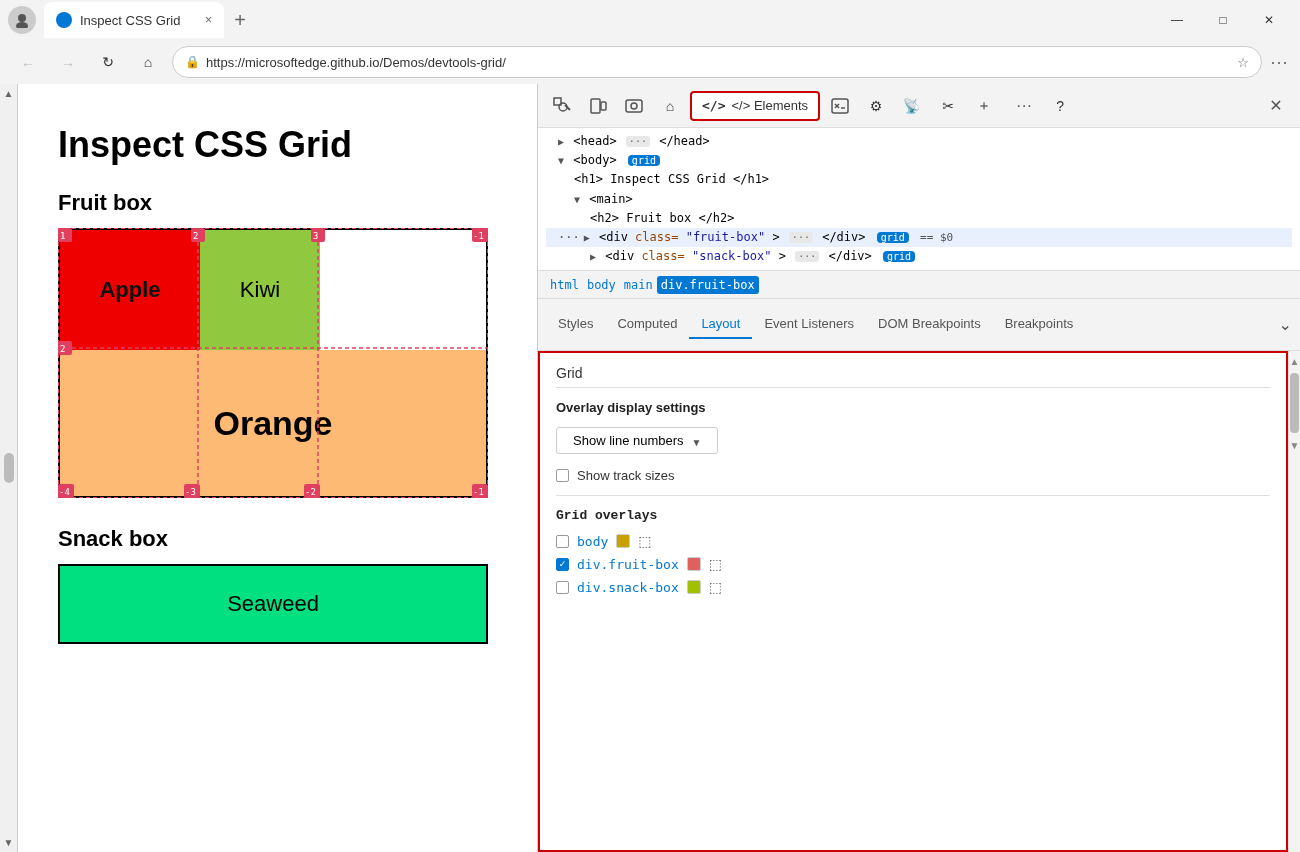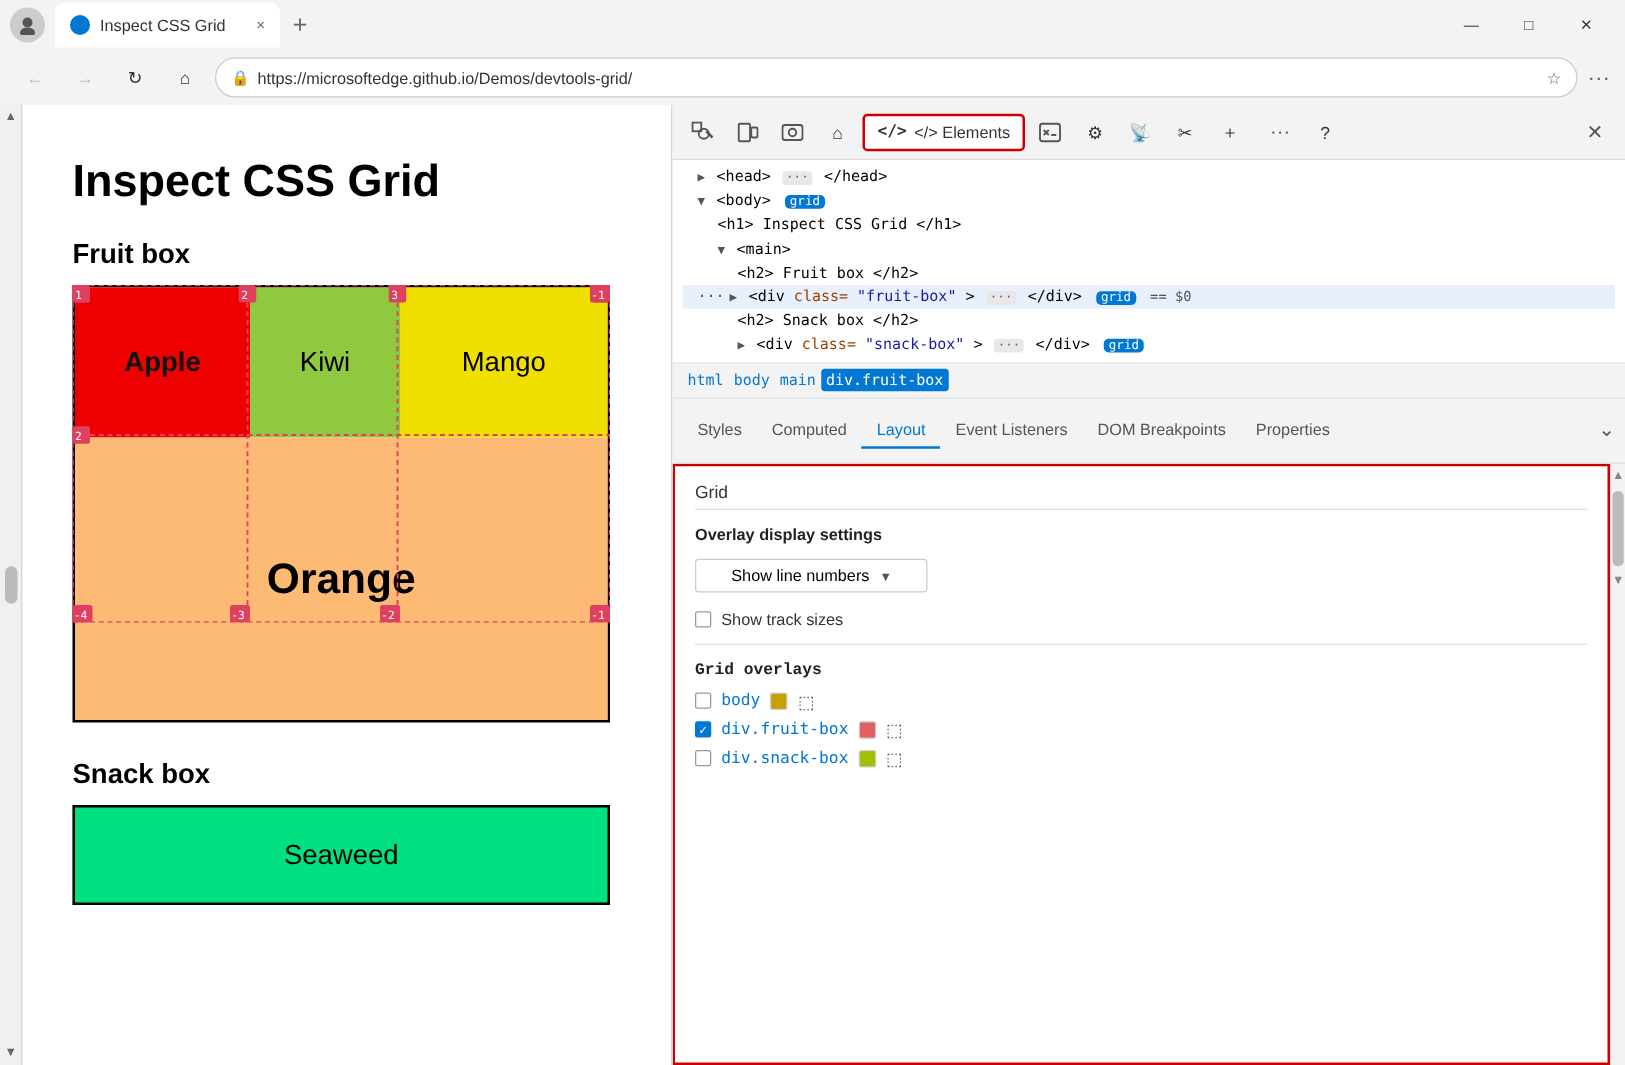--- a/index.html
+++ b/index.html
@@ -325,13 +325,6 @@
         </div>
         <div class="dom-line">
           <span style="margin-left:40px;">
-            <span class="tag-name">&lt;h2&gt;</span>
-            <span>Snack box</span>
-            <span class="tag-name">&lt;/h2&gt;</span>
-          </span>
-        </div>
-        <div class="dom-line">
-          <span style="margin-left:40px;">
             <span class="triangle">▶</span>
             <span class="tag-name">&lt;div </span>
             <span class="attr-name">class=</span>

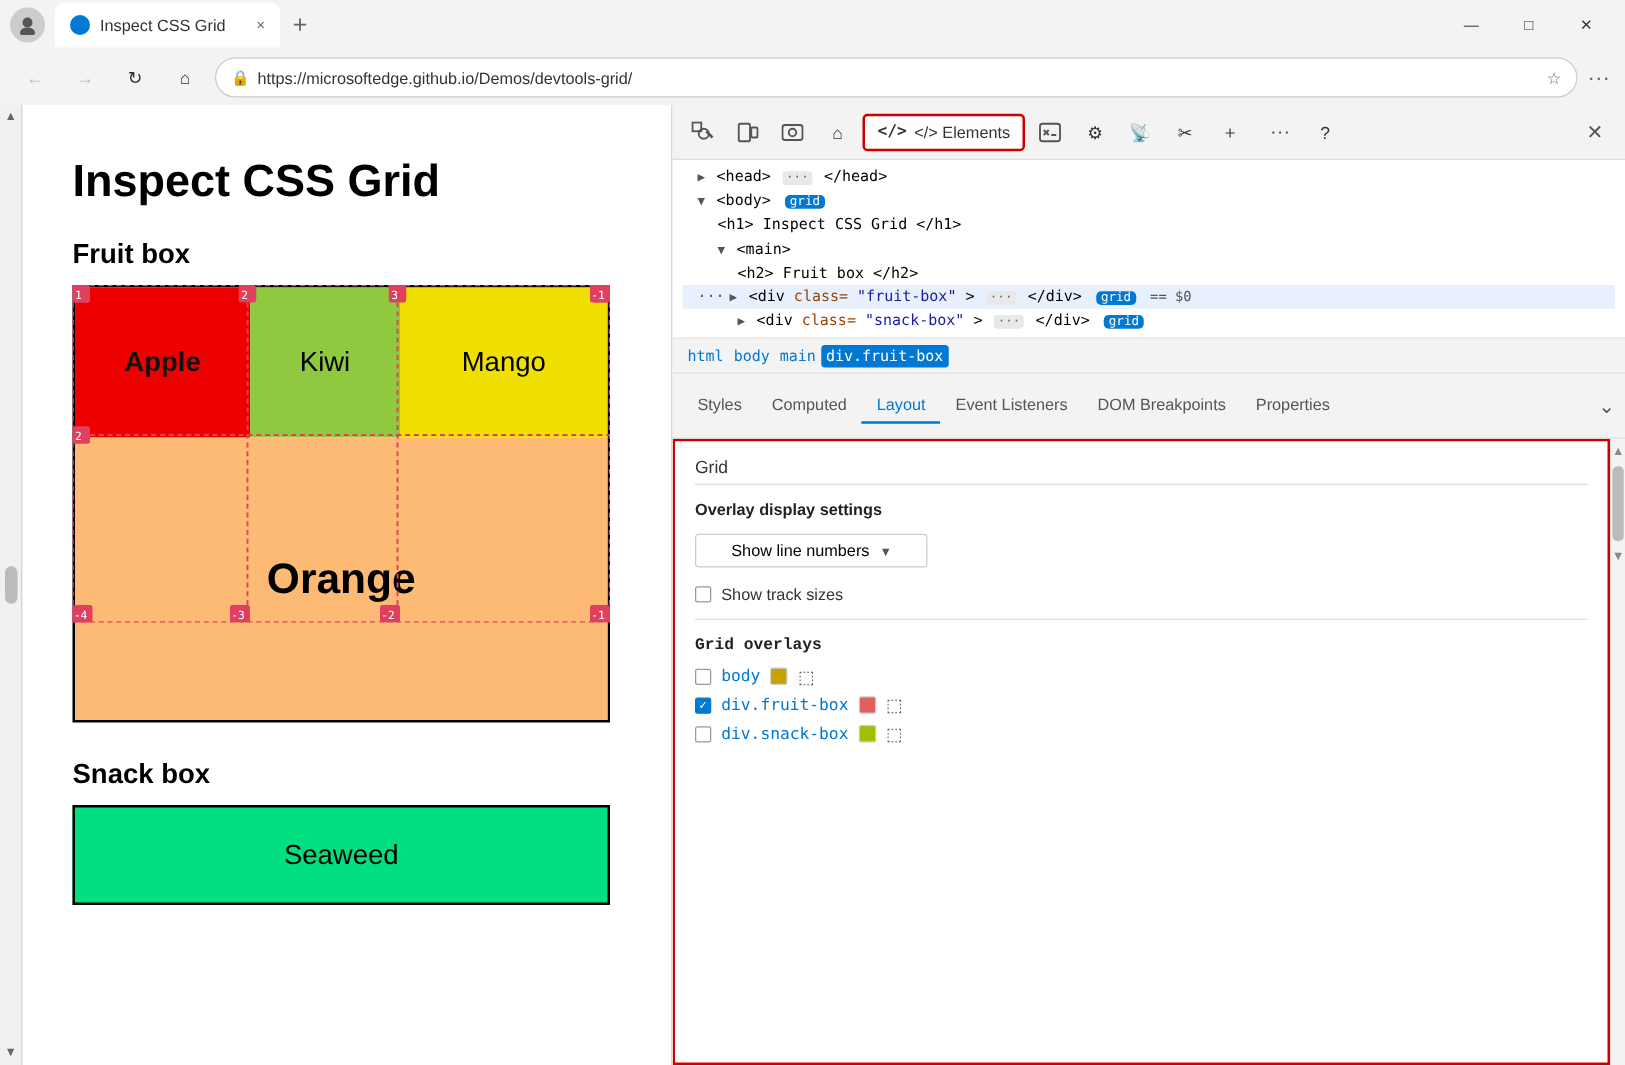--- a/index.html
+++ b/index.html
@@ -205,7 +205,7 @@
           <rect x="414" y="0" width="16" height="14" fill="#e04060" rx="2"></rect>
           <text x="415" y="11" font-size="9" fill="white" font-family="monospace">-1</text>
         </svg>
-        <div class="fruit-grid" style="border:2px solid #000;width:430px;height:350px;">
+        <div class="fruit-grid" style="border:2px solid #000;width:430px;height:270px;">
           <div class="cell-apple">
               <span>Apple</span>
             </div>

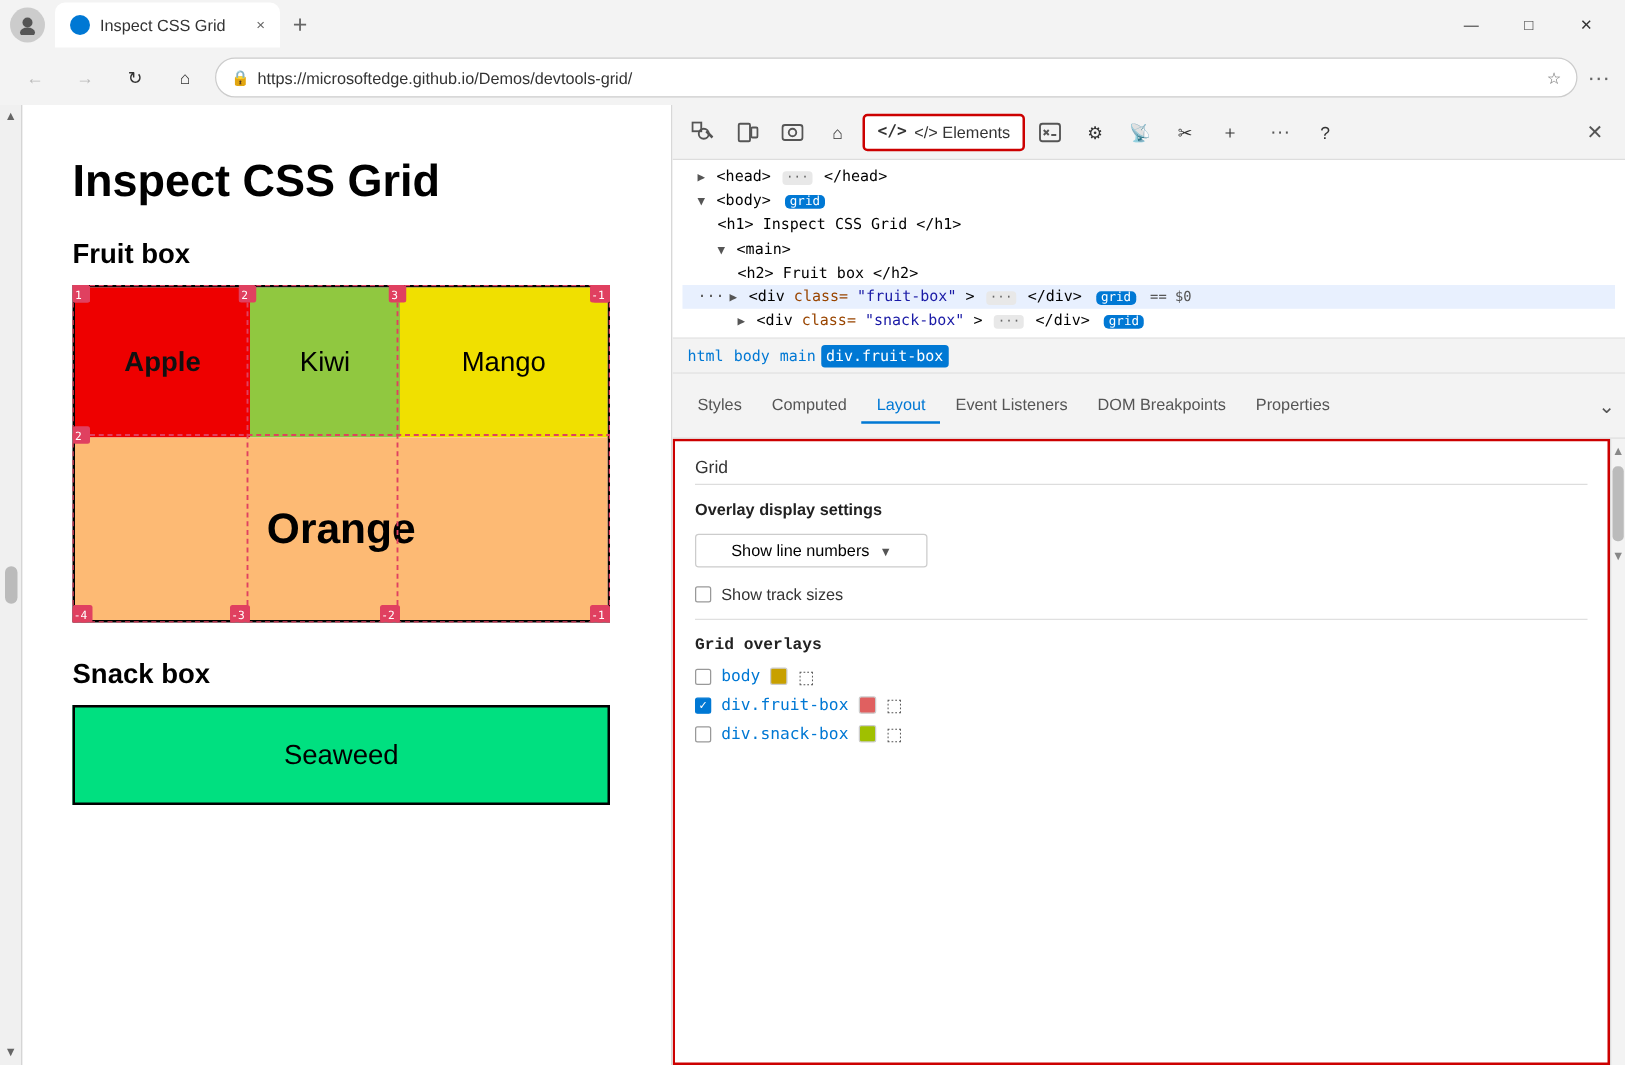--- a/index.html
+++ b/index.html
@@ -211,9 +211,6 @@
             </div>
           <div class="cell-kiwi">
               <span>Kiwi</span>
-            </div>
-          <div class="cell-mango">
-              <span>Mango</span>
             </div>
           <div class="cell-orange">
               <span>Orange</span>

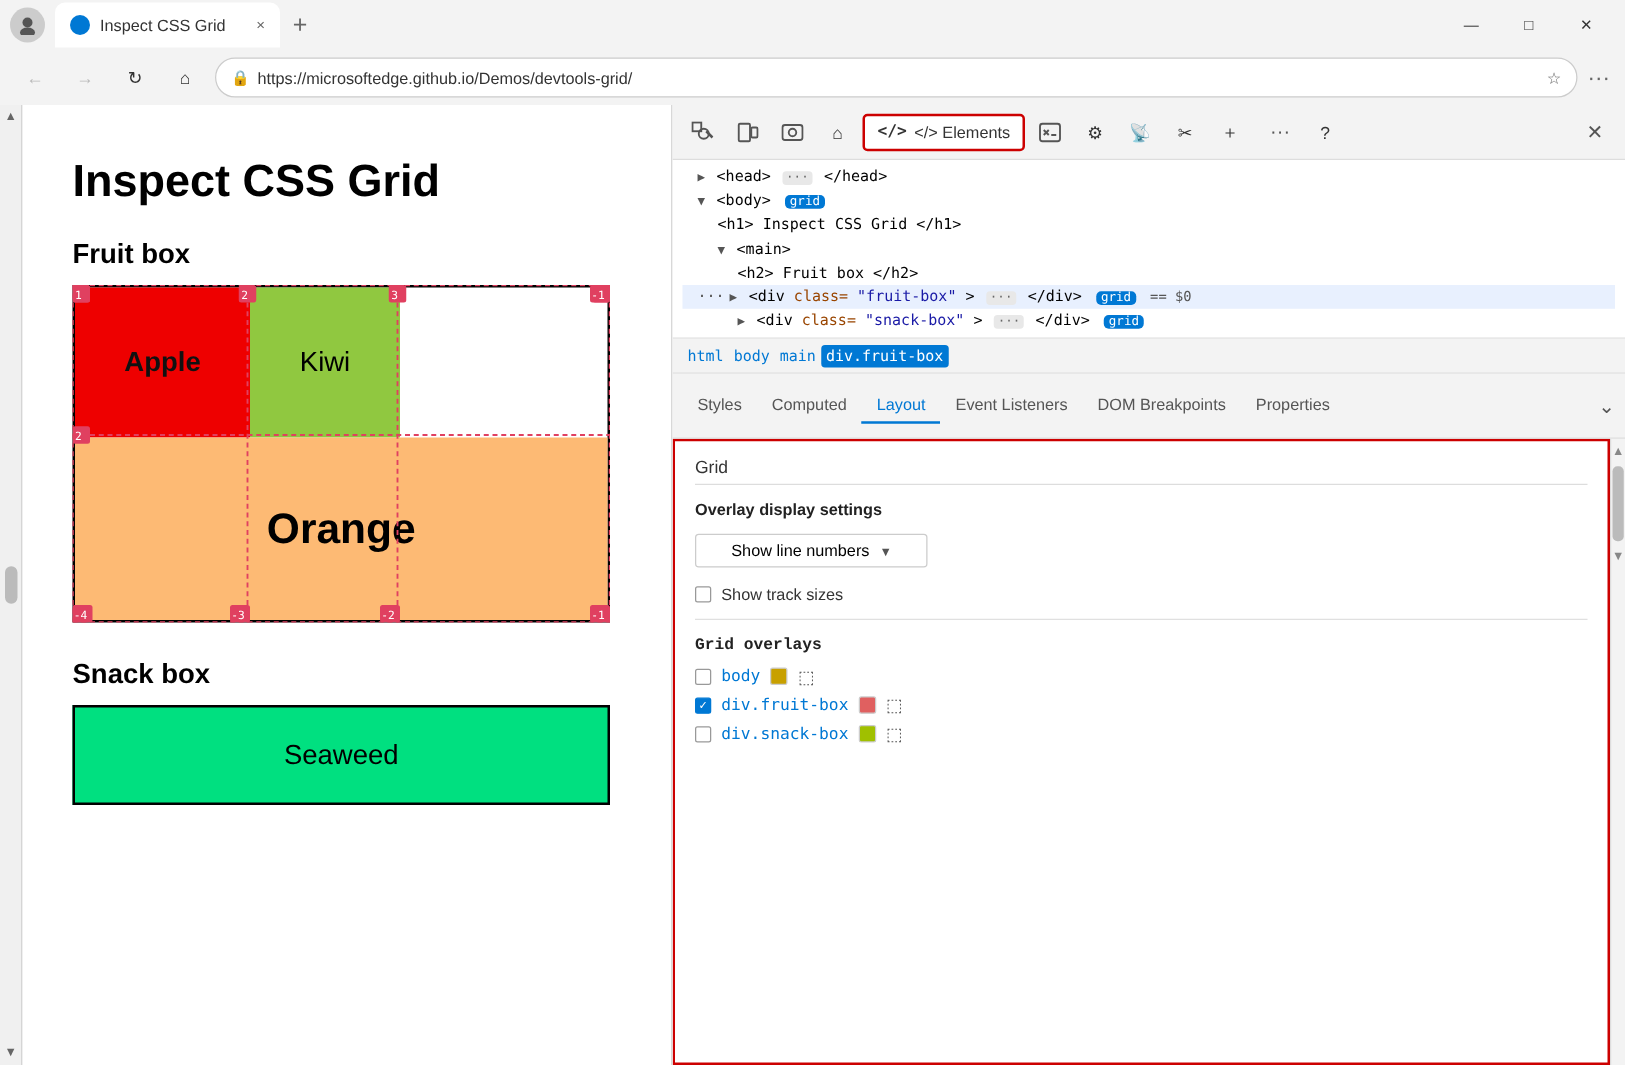--- a/index.html
+++ b/index.html
@@ -350,7 +350,7 @@
         <span class="tab-item active">Layout</span>
         <span class="tab-item">Event Listeners</span>
         <span class="tab-item">DOM Breakpoints</span>
-        <span class="tab-item">Properties</span>
+        <span class="tab-item">Breakpoints</span>
         <span class="tabs-more">⌄</span>
       </div>
 

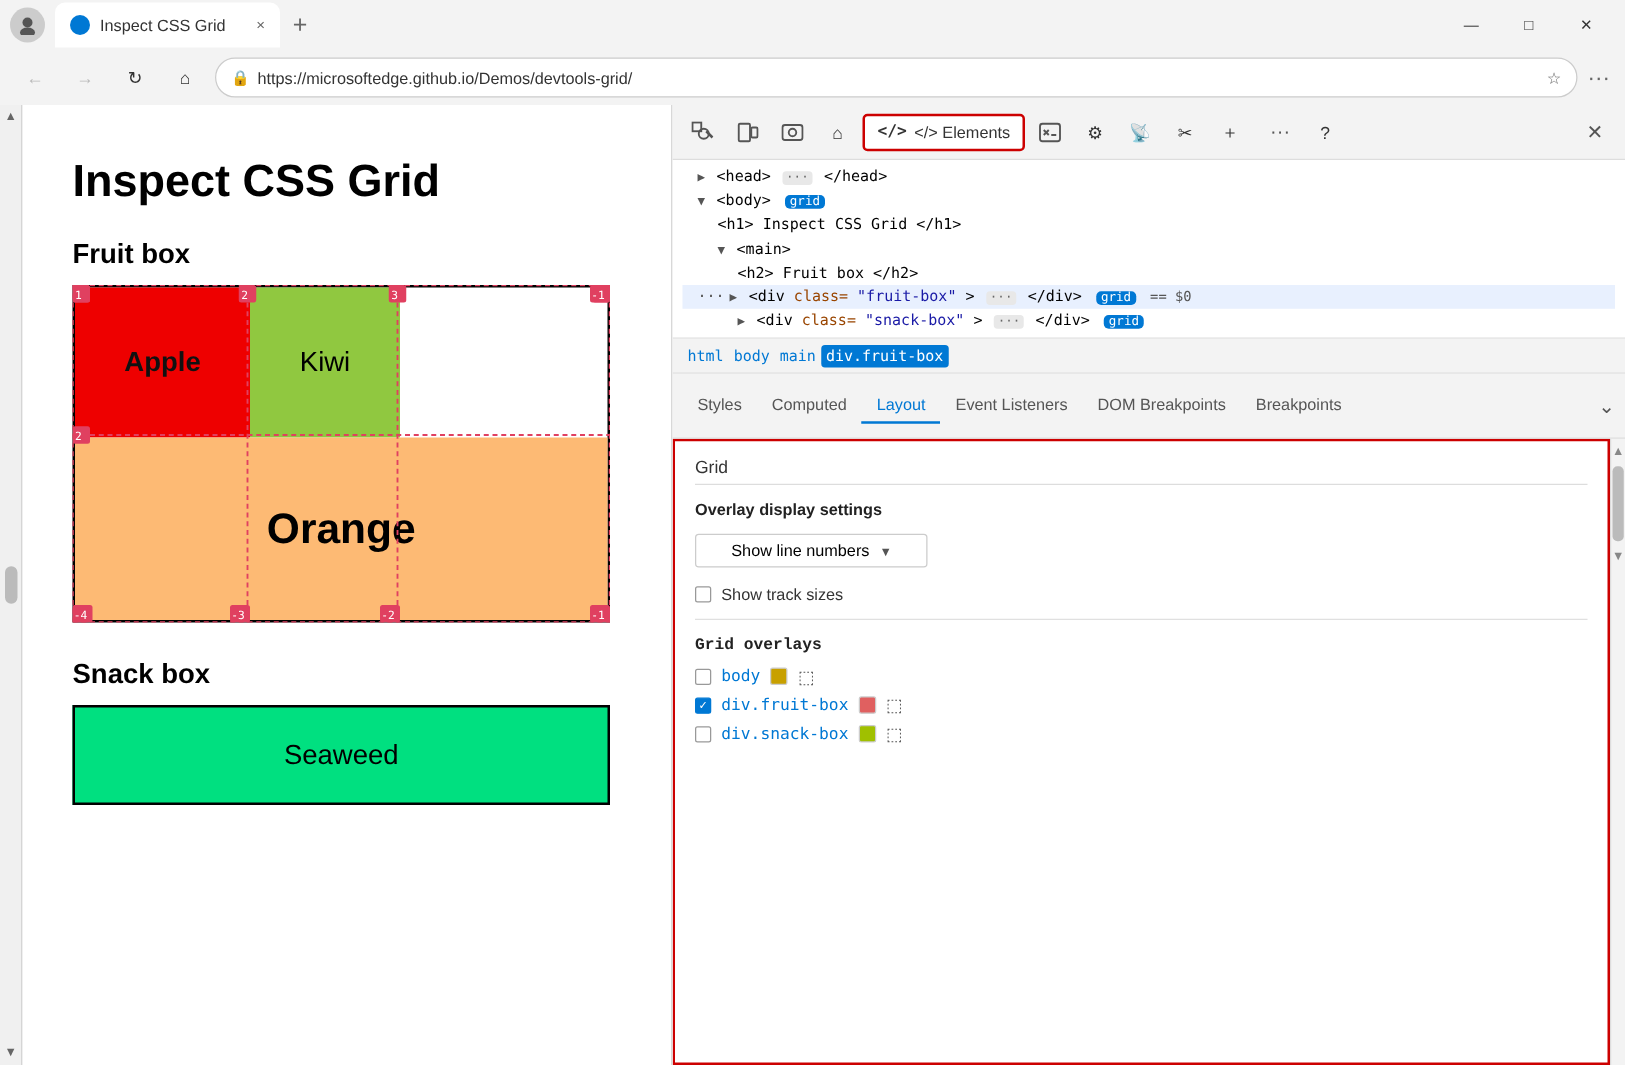--- a/index.html
+++ b/index.html
@@ -88,7 +88,7 @@
     .panel-section { padding: 12px 16px; }
     .section-header { font-size: 14px; color: #333; font-weight: 500; border-bottom: 1px solid #ddd; padding-bottom: 6px; margin-bottom: 12px; }
     .subsection-title { font-size: 13px; font-weight: 600; color: #222; margin-bottom: 12px; }
-    .dropdown-btn { display: flex; align-items: flex-end; gap: 8px; border: 1px solid #ccc; border-radius: 3px; padding: 5px 28px; font-size: 13px; background: white; cursor: pointer; min-width: 160px; }
+    .dropdown-btn { display: flex; align-items: flex-end; gap: 8px; border: 1px solid #ccc; border-radius: 3px; padding: 5px 16px; font-size: 13px; background: white; cursor: pointer; min-width: 160px; }
     .dropdown-arrow { font-size: 10px; color: #555; }
     .checkbox-row { display: flex; align-items: center; gap: 8px; margin: 8px 0; font-size: 13px; color: #333; }
     .cb { width: 13px; height: 13px; border: 1px solid #999; border-radius: 2px; flex-shrink: 0; display: flex; align-items: center; justify-content: center; background: white; }

